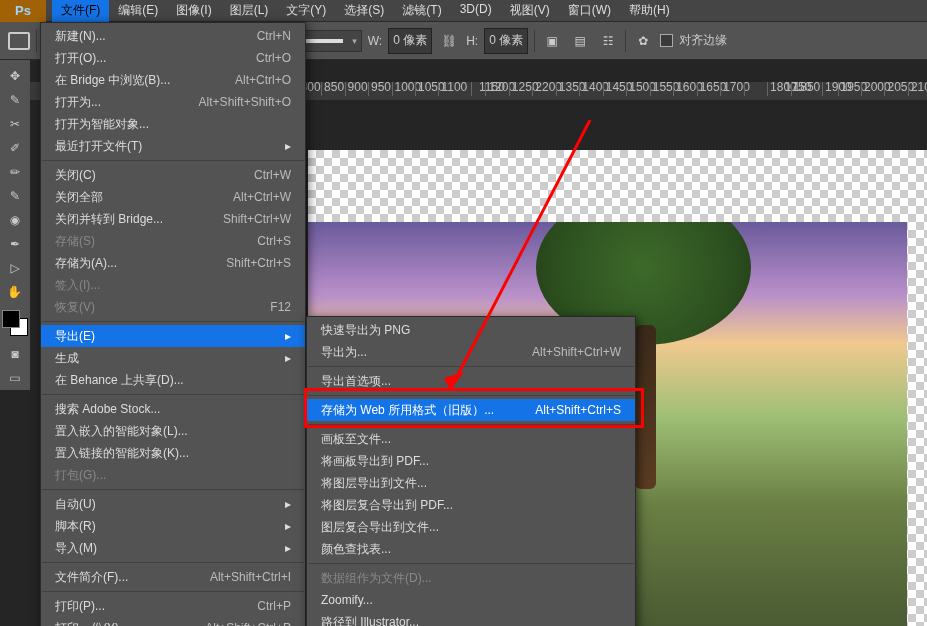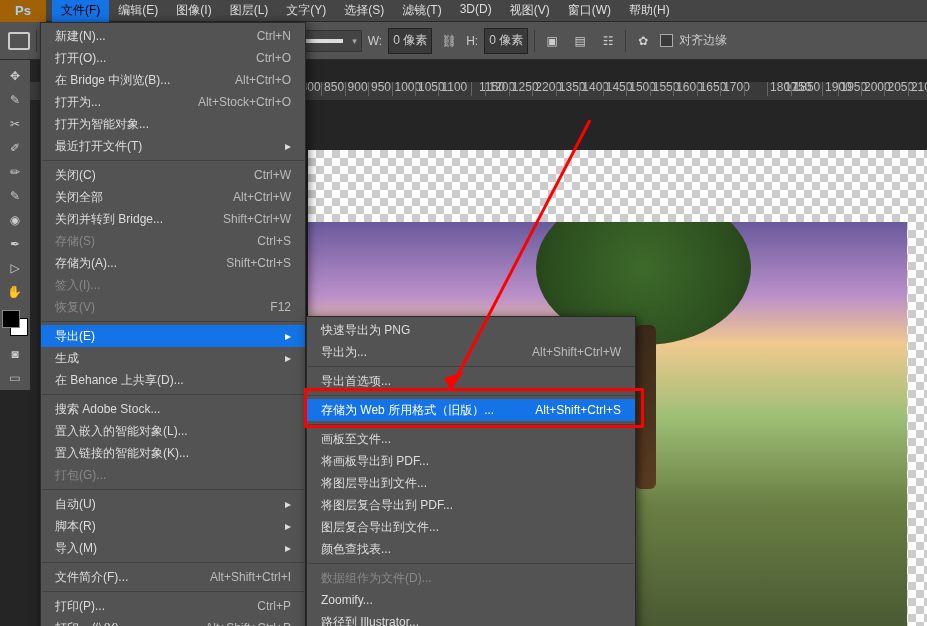--- a/index.html
+++ b/index.html
@@ -193,7 +193,7 @@
     </div>
     <div class="mi">
       <span class="label">打开为...</span>
-      <span class="sc">Alt+Stock+Ctrl+O</span>
+      <span class="sc">Alt+Shift+Shift+O</span>
     </div>
     <div class="mi">
       <span class="label">打开为智能对象...</span>

